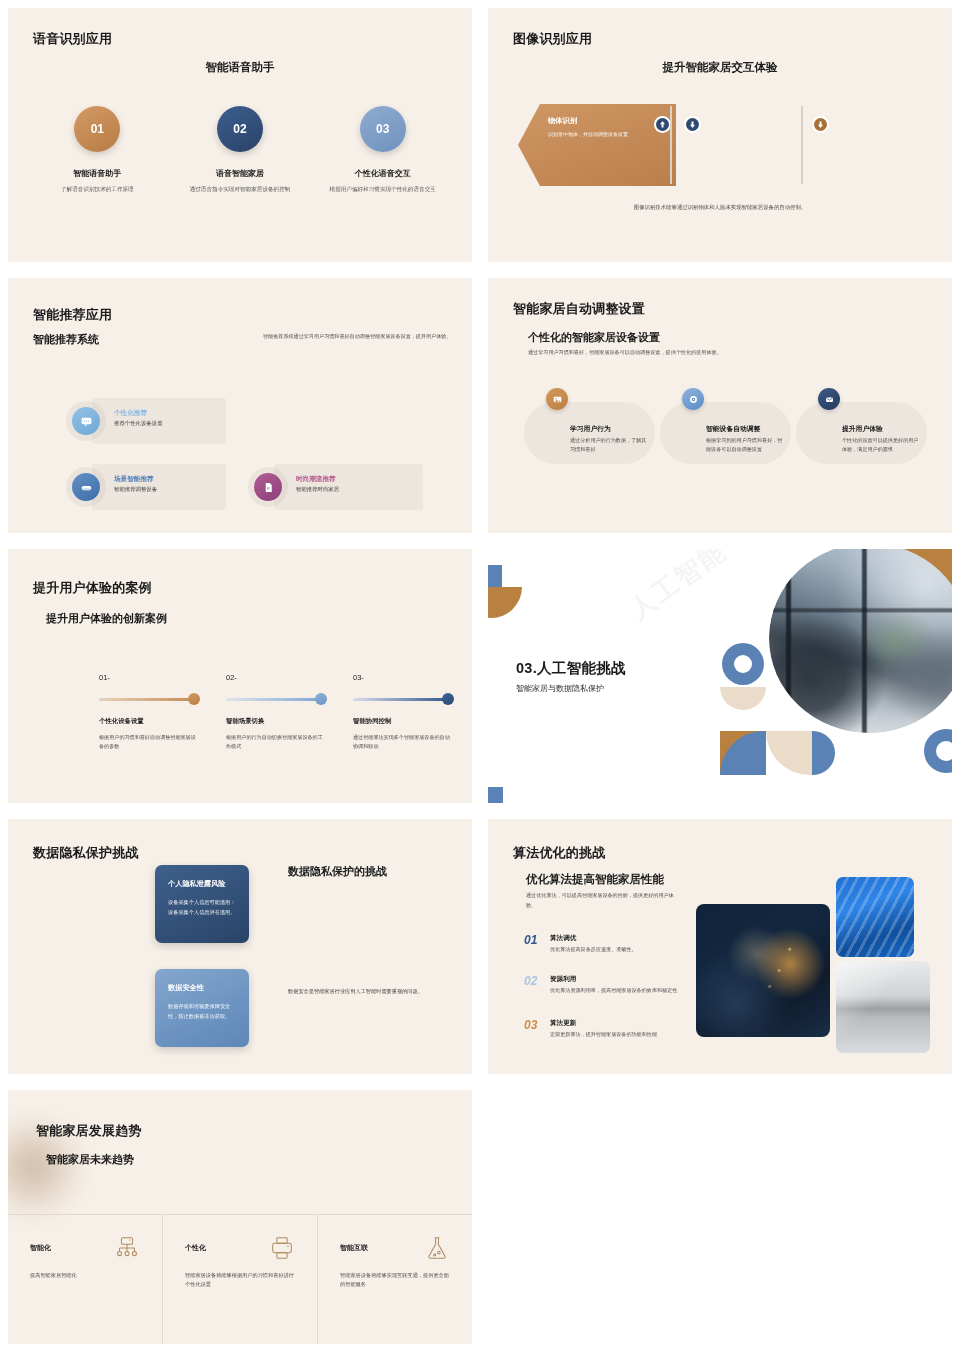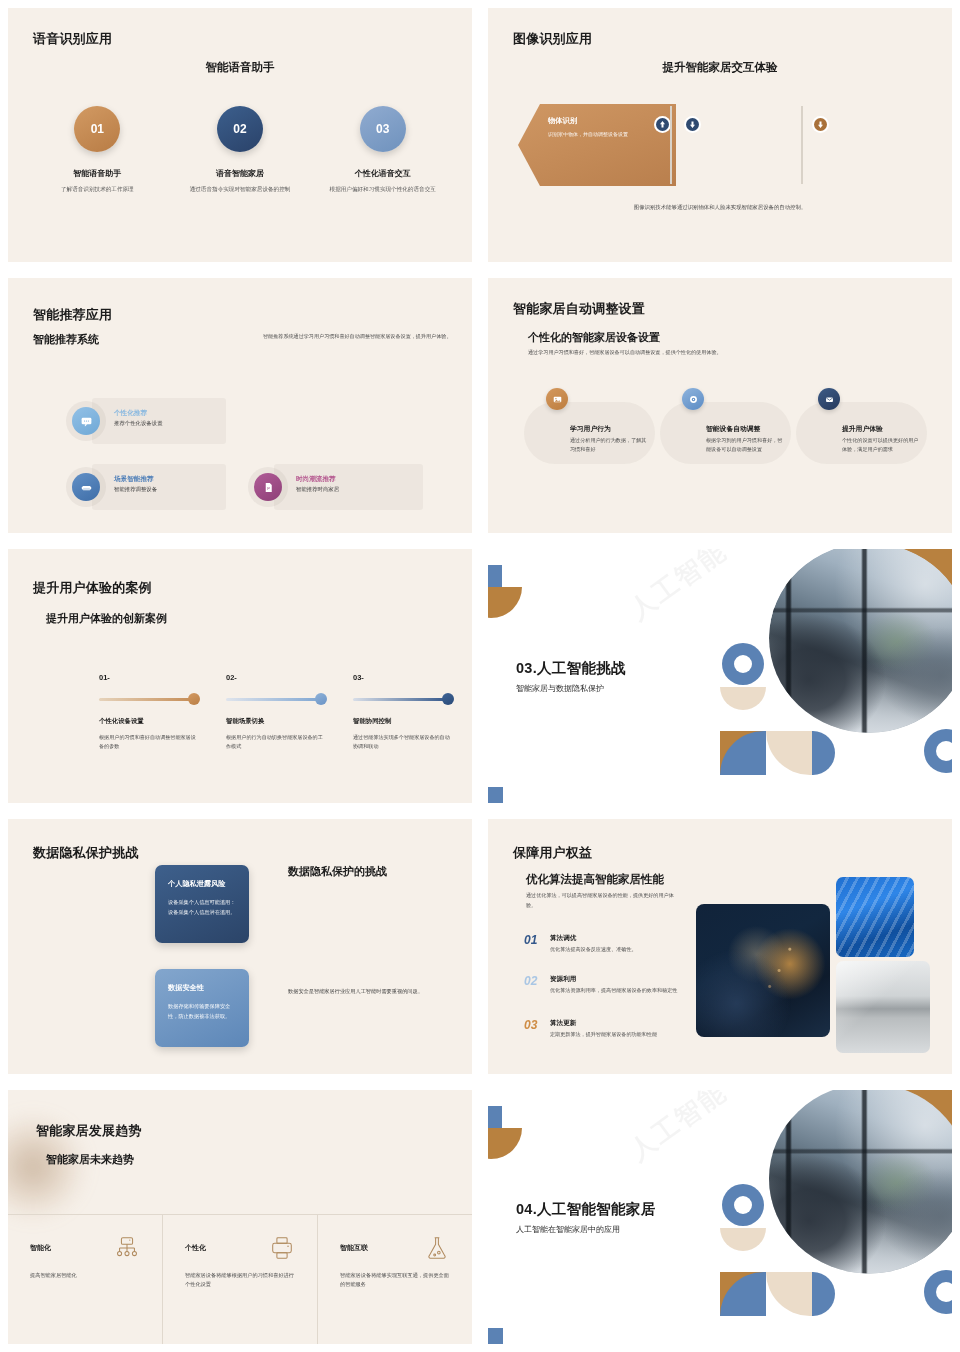--- a/index.html
+++ b/index.html
@@ -114,7 +114,7 @@
   .s5-title { left:25px; top:30px; font-size:13px; }
   .s5-h2 { position:absolute; left:38px; top:62px; font-size:11px; font-weight:bold; color:#1c1c1c;}
   .sl { position:absolute; top:124px; width:125px; }
-  .sl-n { font-size:7.5px; font-weight:bold; color:#1c1c1c; }
+  .sl-n { font-size:7.5px; font-weight:normal; color:#1c1c1c; }
   .sl-track { position:relative; margin-top:16px; height:3px; width:95px; border-radius:2px;}
   .sl-knob { position:absolute; right:-6px; top:-4.5px; width:12px; height:12px; border-radius:50%;}
   .sl-t { margin-top:16px; font-size:6.4px; font-weight:bold; color:#1c1c1c;}

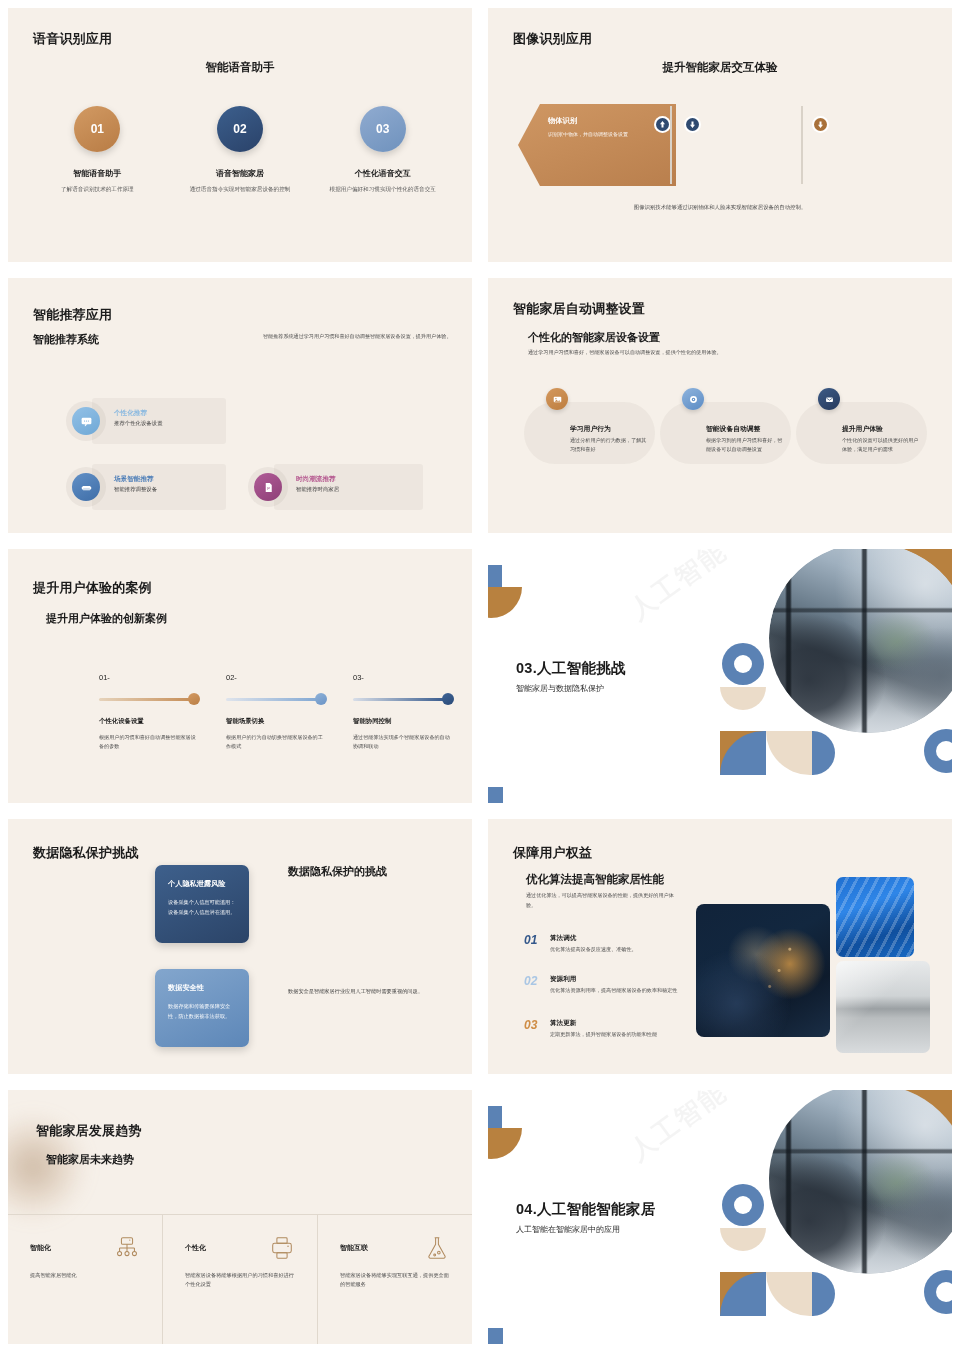--- a/index.html
+++ b/index.html
@@ -445,7 +445,7 @@
 
   <div class="slide">
     <div class="inner bg-cream">
-      <div class="kicker s8-title">保障用户权益</div>
+      <div class="kicker s8-title">算法优化的挑战</div>
       <div class="s8-h2">优化算法提高智能家居性能</div>
       <div class="s8-lead body-txt">通过优化算法，可以提高智能家居设备的性能，提供更好的用户体验。</div>
 

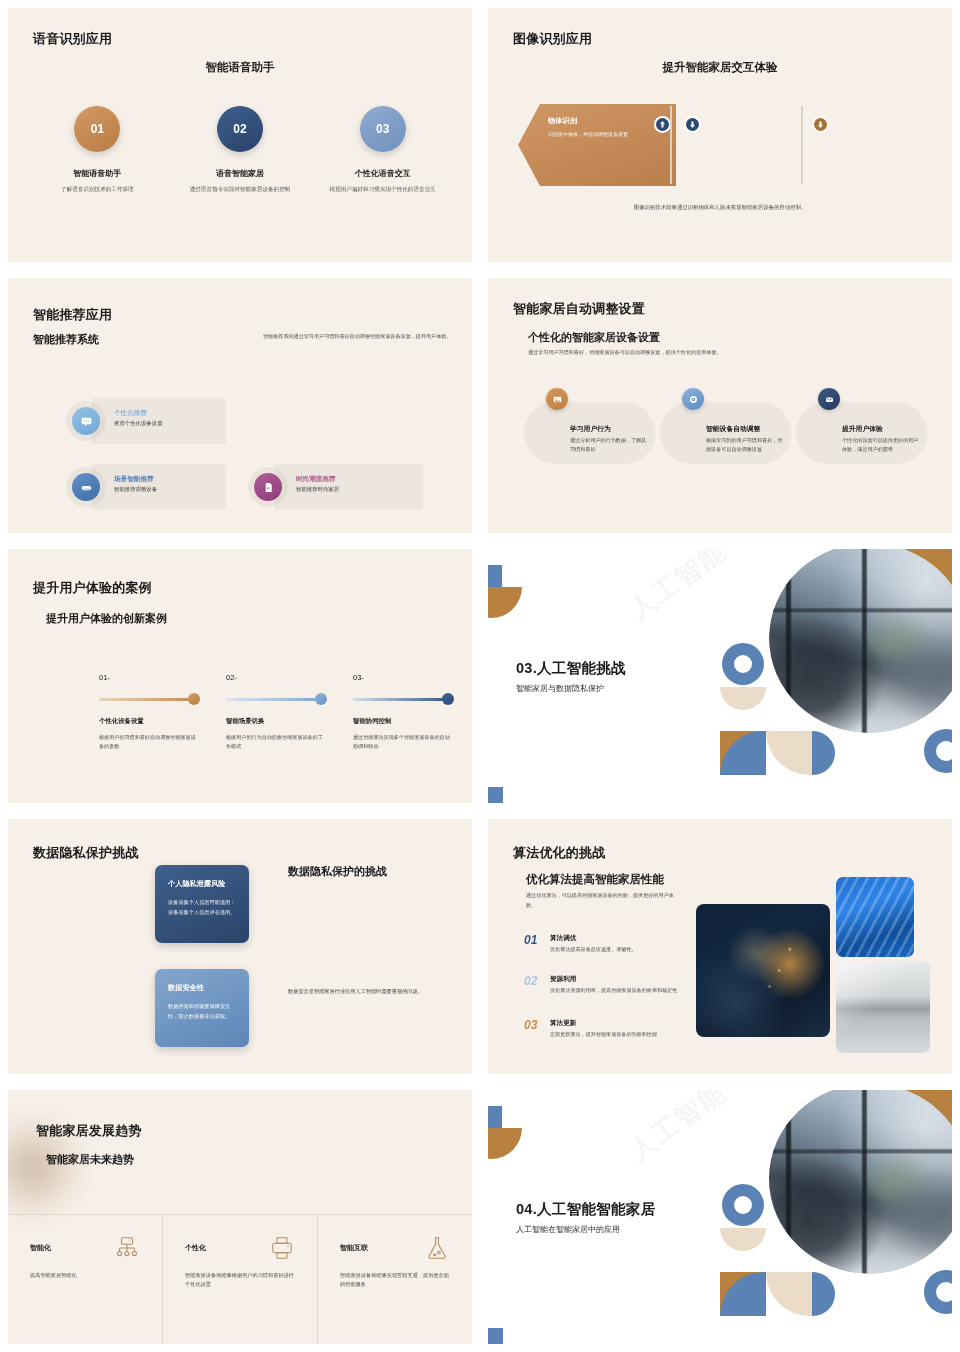--- a/index.html
+++ b/index.html
@@ -519,30 +519,6 @@
     </div>
   </div>
 
-  <div class="slide">
-    <div class="inner bg-white">
-      <div class="ph blue" style="left:-10px; top:16px; width:24px; height:22px;"></div>
-      <div class="ph tan" style="left:-28px; top:38px; width:62px; height:31px; border-radius:0 0 62px 62px;"></div>
-      <div class="ph tan" style="right:-8px; top:-4px; width:70px; height:44px; border-radius:0 0 0 70px;"></div>
-      <div class="ghost" style="left:134px; top:14px;">人工智能</div>
-
-      <div class="photo" style="left:281px; top:-6px; width:200px; height:190px; clip-path: ellipse(50% 50% at 50% 50%);"></div>
-
-      <div class="ph blue" style="left:234px; top:94px; width:42px; height:42px; border-radius:50%;"></div>
-      <div class="ph" style="left:246px; top:106px; width:18px; height:18px; border-radius:50%; background:#fff;"></div>
-      <div class="ph cream2" style="left:232px; top:138px; width:46px; height:23px; border-radius:0 0 46px 46px;"></div>
-      <div class="ph tan" style="left:232px; top:182px; width:46px; height:44px;"></div>
-      <div class="ph blue" style="left:232px; top:182px; width:46px; height:44px; border-radius:46px 0 0 0;"></div>
-      <div class="ph cream2" style="left:278px; top:182px; width:46px; height:44px; border-radius:0 0 0 46px;"></div>
-      <div class="ph blue" style="left:324px; top:182px; width:23px; height:44px; border-radius:0 46px 46px 0;"></div>
-      <div class="ph blue" style="right:-16px; top:180px; width:44px; height:44px; border-radius:50%;"></div>
-      <div class="ph" style="right:-4px; top:192px; width:20px; height:20px; border-radius:50%; background:#fff;"></div>
-      <div class="ph blue" style="left:-10px; top:238px; width:25px; height:28px;"></div>
-
-      <div class="sec-title">04.人工智能智能家居</div>
-      <div class="sec-sub">人工智能在智能家居中的应用</div>
-    </div>
-  </div>
 
 </div>
 

